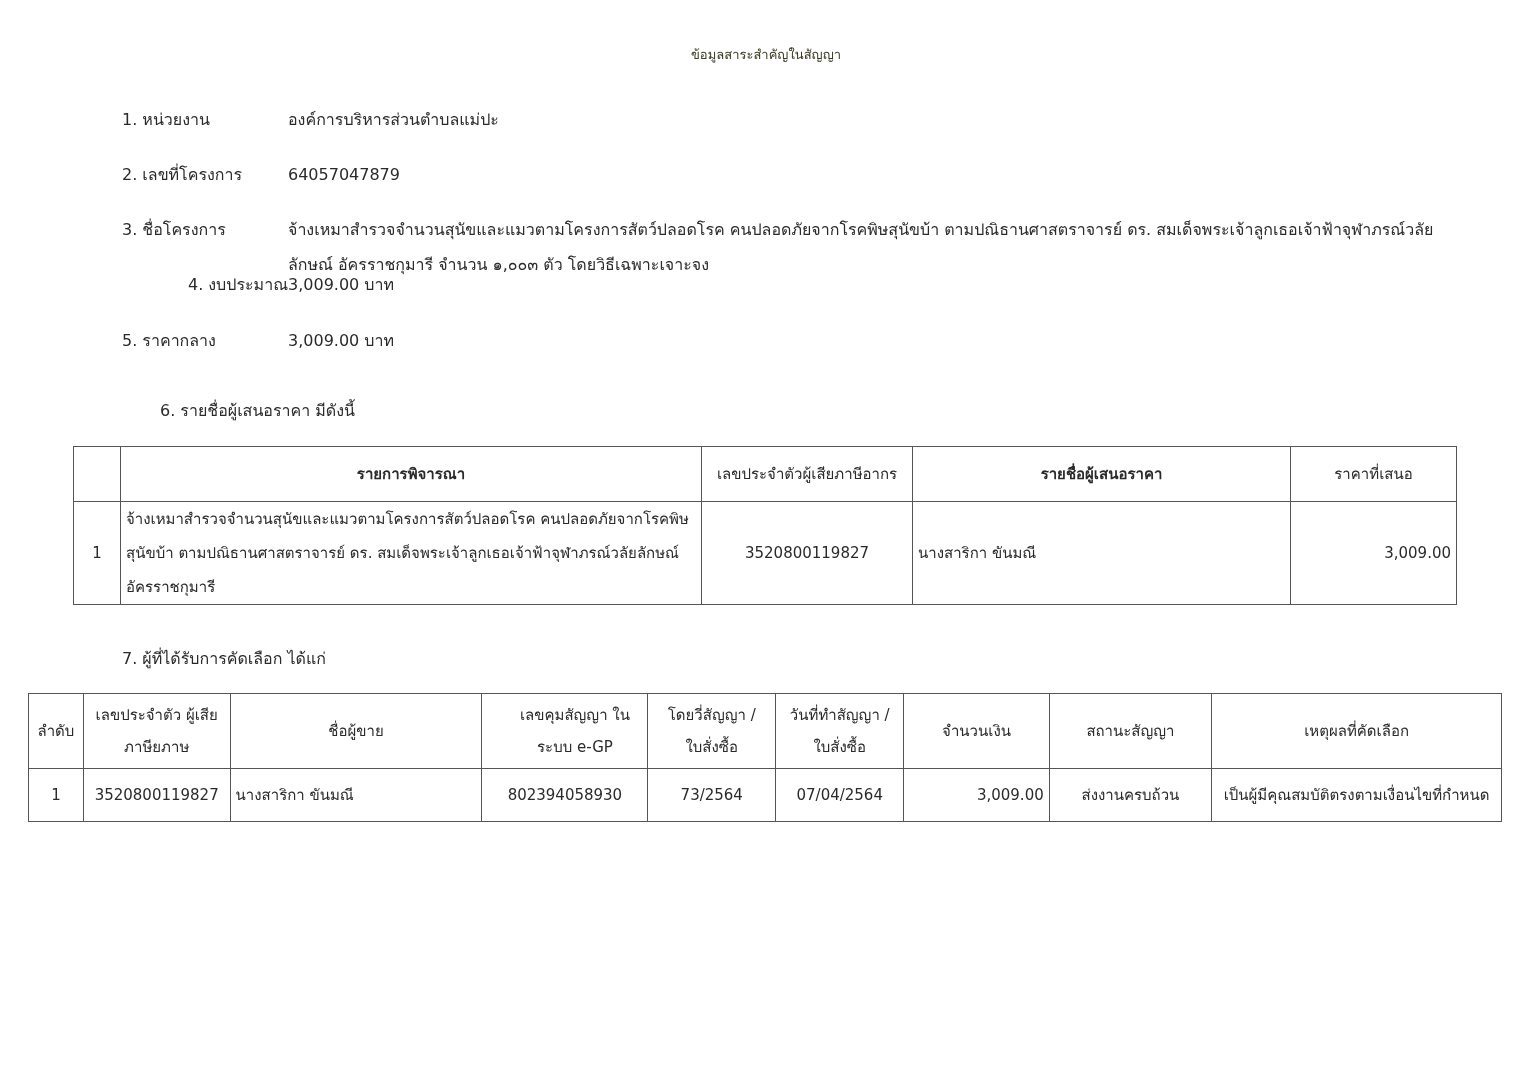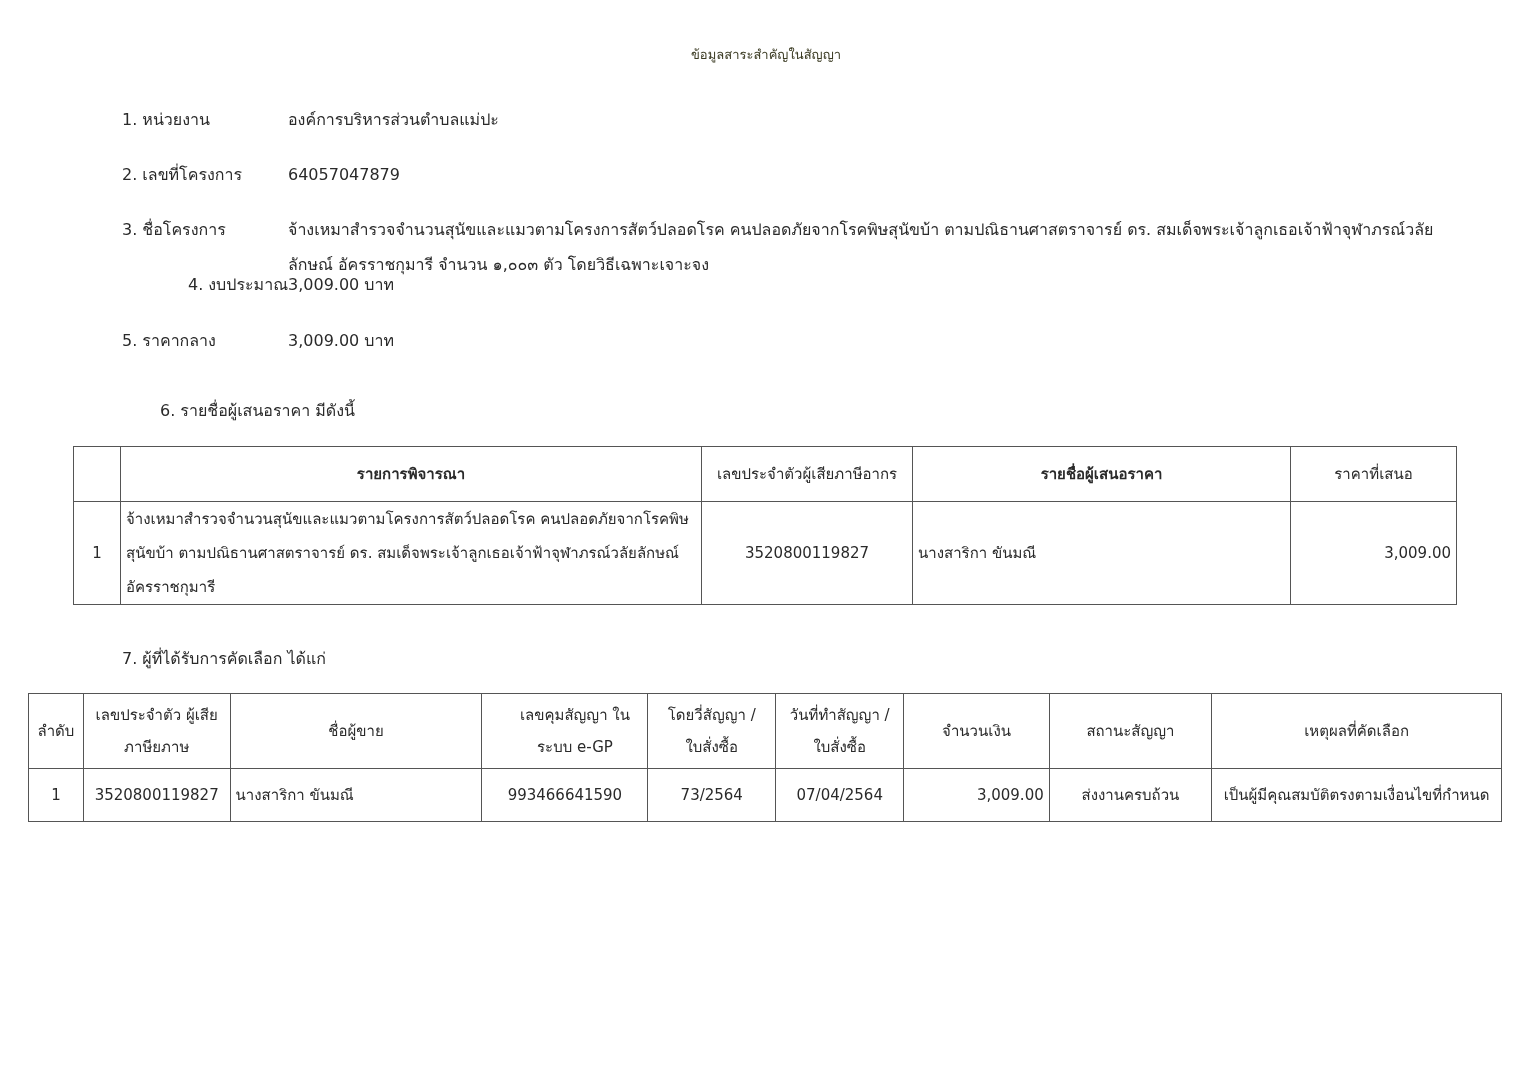--- a/index.html
+++ b/index.html
@@ -148,7 +148,7 @@
       <td class="c">1</td>
       <td class="c">3520800119827</td>
       <td class="l">นางสาริกา  ขันมณี</td>
-      <td class="c">993466641590</td>
+      <td class="c">802394058930</td>
       <td class="c">73/2564</td>
       <td class="c">07/04/2564</td>
       <td class="r">3,009.00</td>

